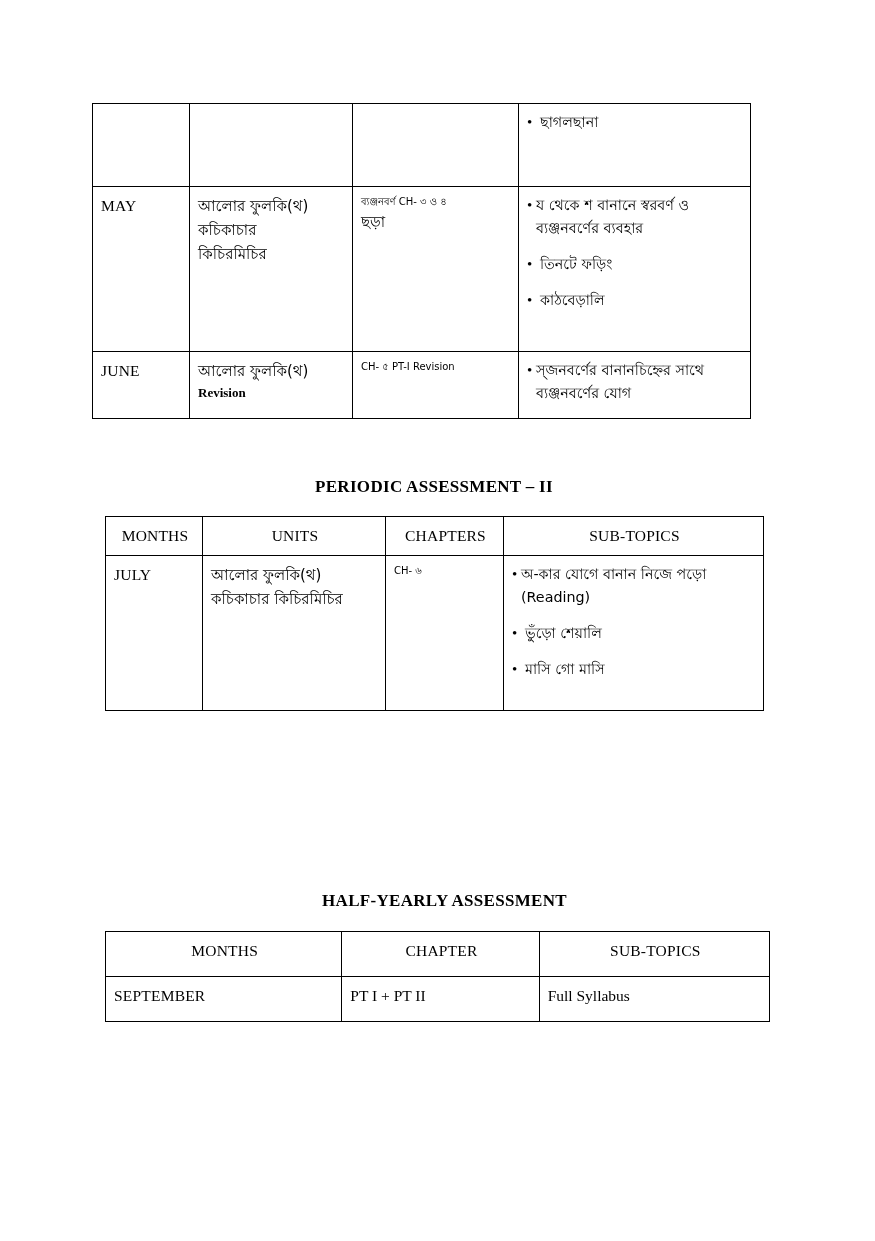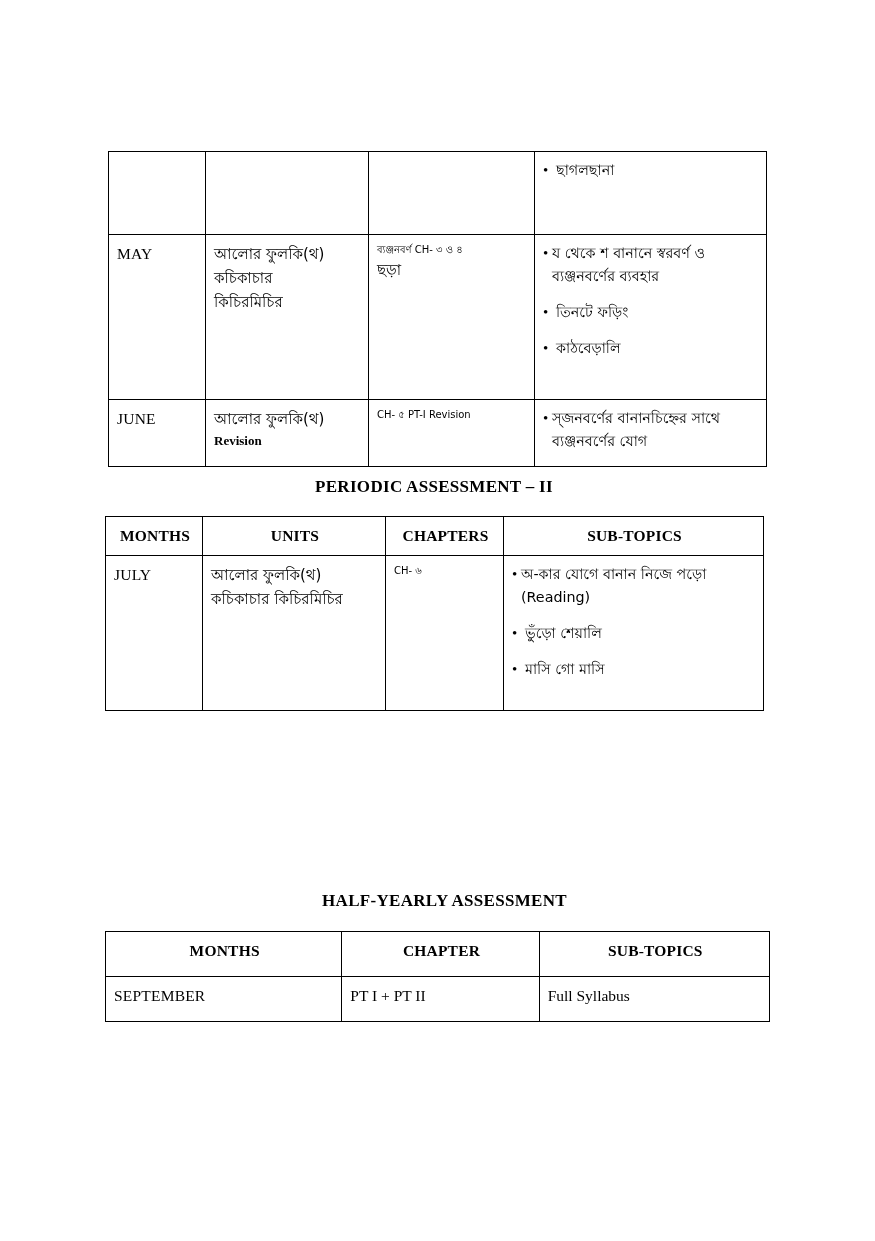--- a/index.html
+++ b/index.html
@@ -107,7 +107,7 @@
   }
 
   
-  #table-top { position: absolute; left: 108px; top: 103px; width: 658px; margin-top: 48px; }
+  #table-top { position: absolute; left: 92px; top: 103px; width: 658px; }
   #heading-pa2 { position: absolute; left: 105px; top: 477px; width: 658px; }
   #table-pa2 { position: absolute; left: 105px; top: 516px; width: 658px; }
   #heading-half { position: absolute; left: 112px; top: 891px; width: 665px; }

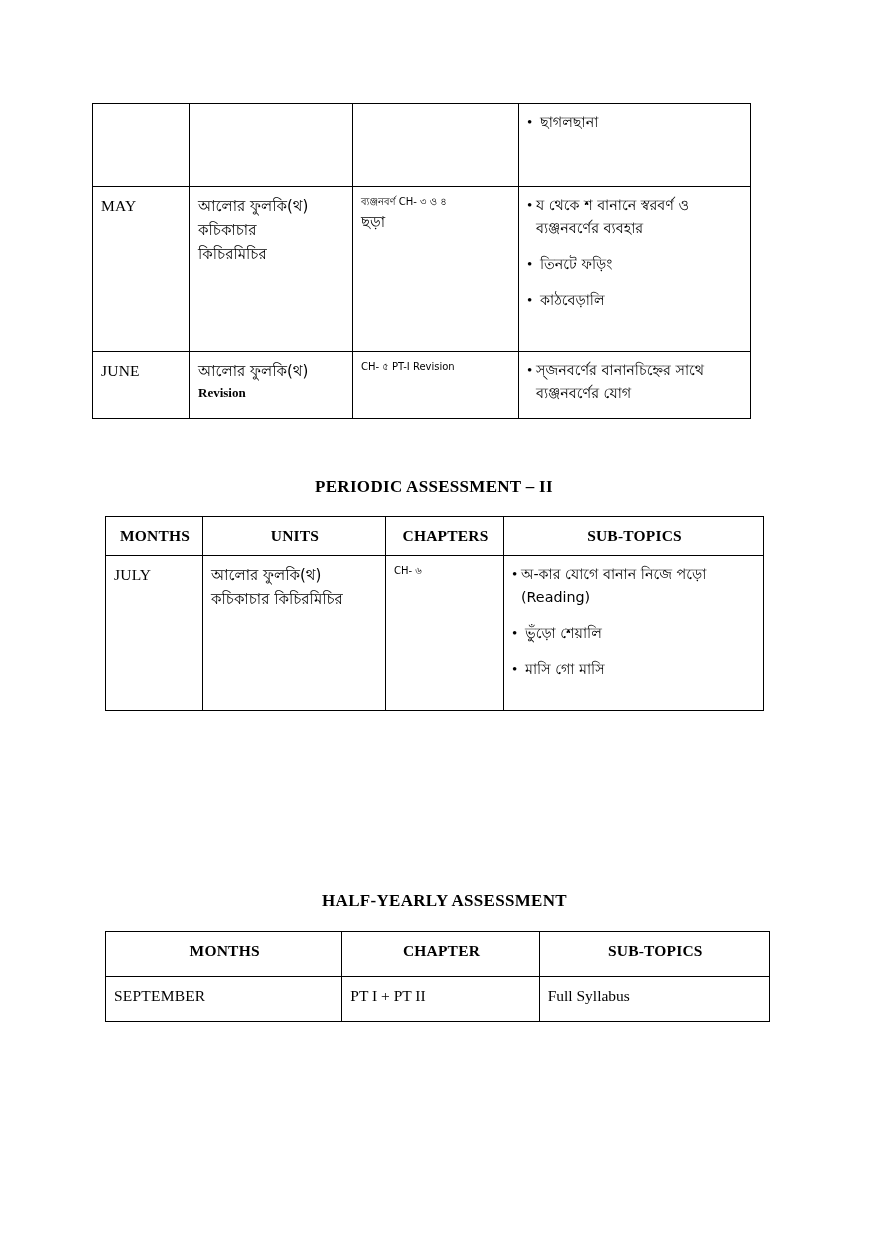--- a/index.html
+++ b/index.html
@@ -42,7 +42,7 @@
   }
   table.doc-table th {
     text-align: center;
-    font-weight: bold;
+    font-weight: normal;
     font-size: 15.5px;
     letter-spacing: 0.2px;
   }

